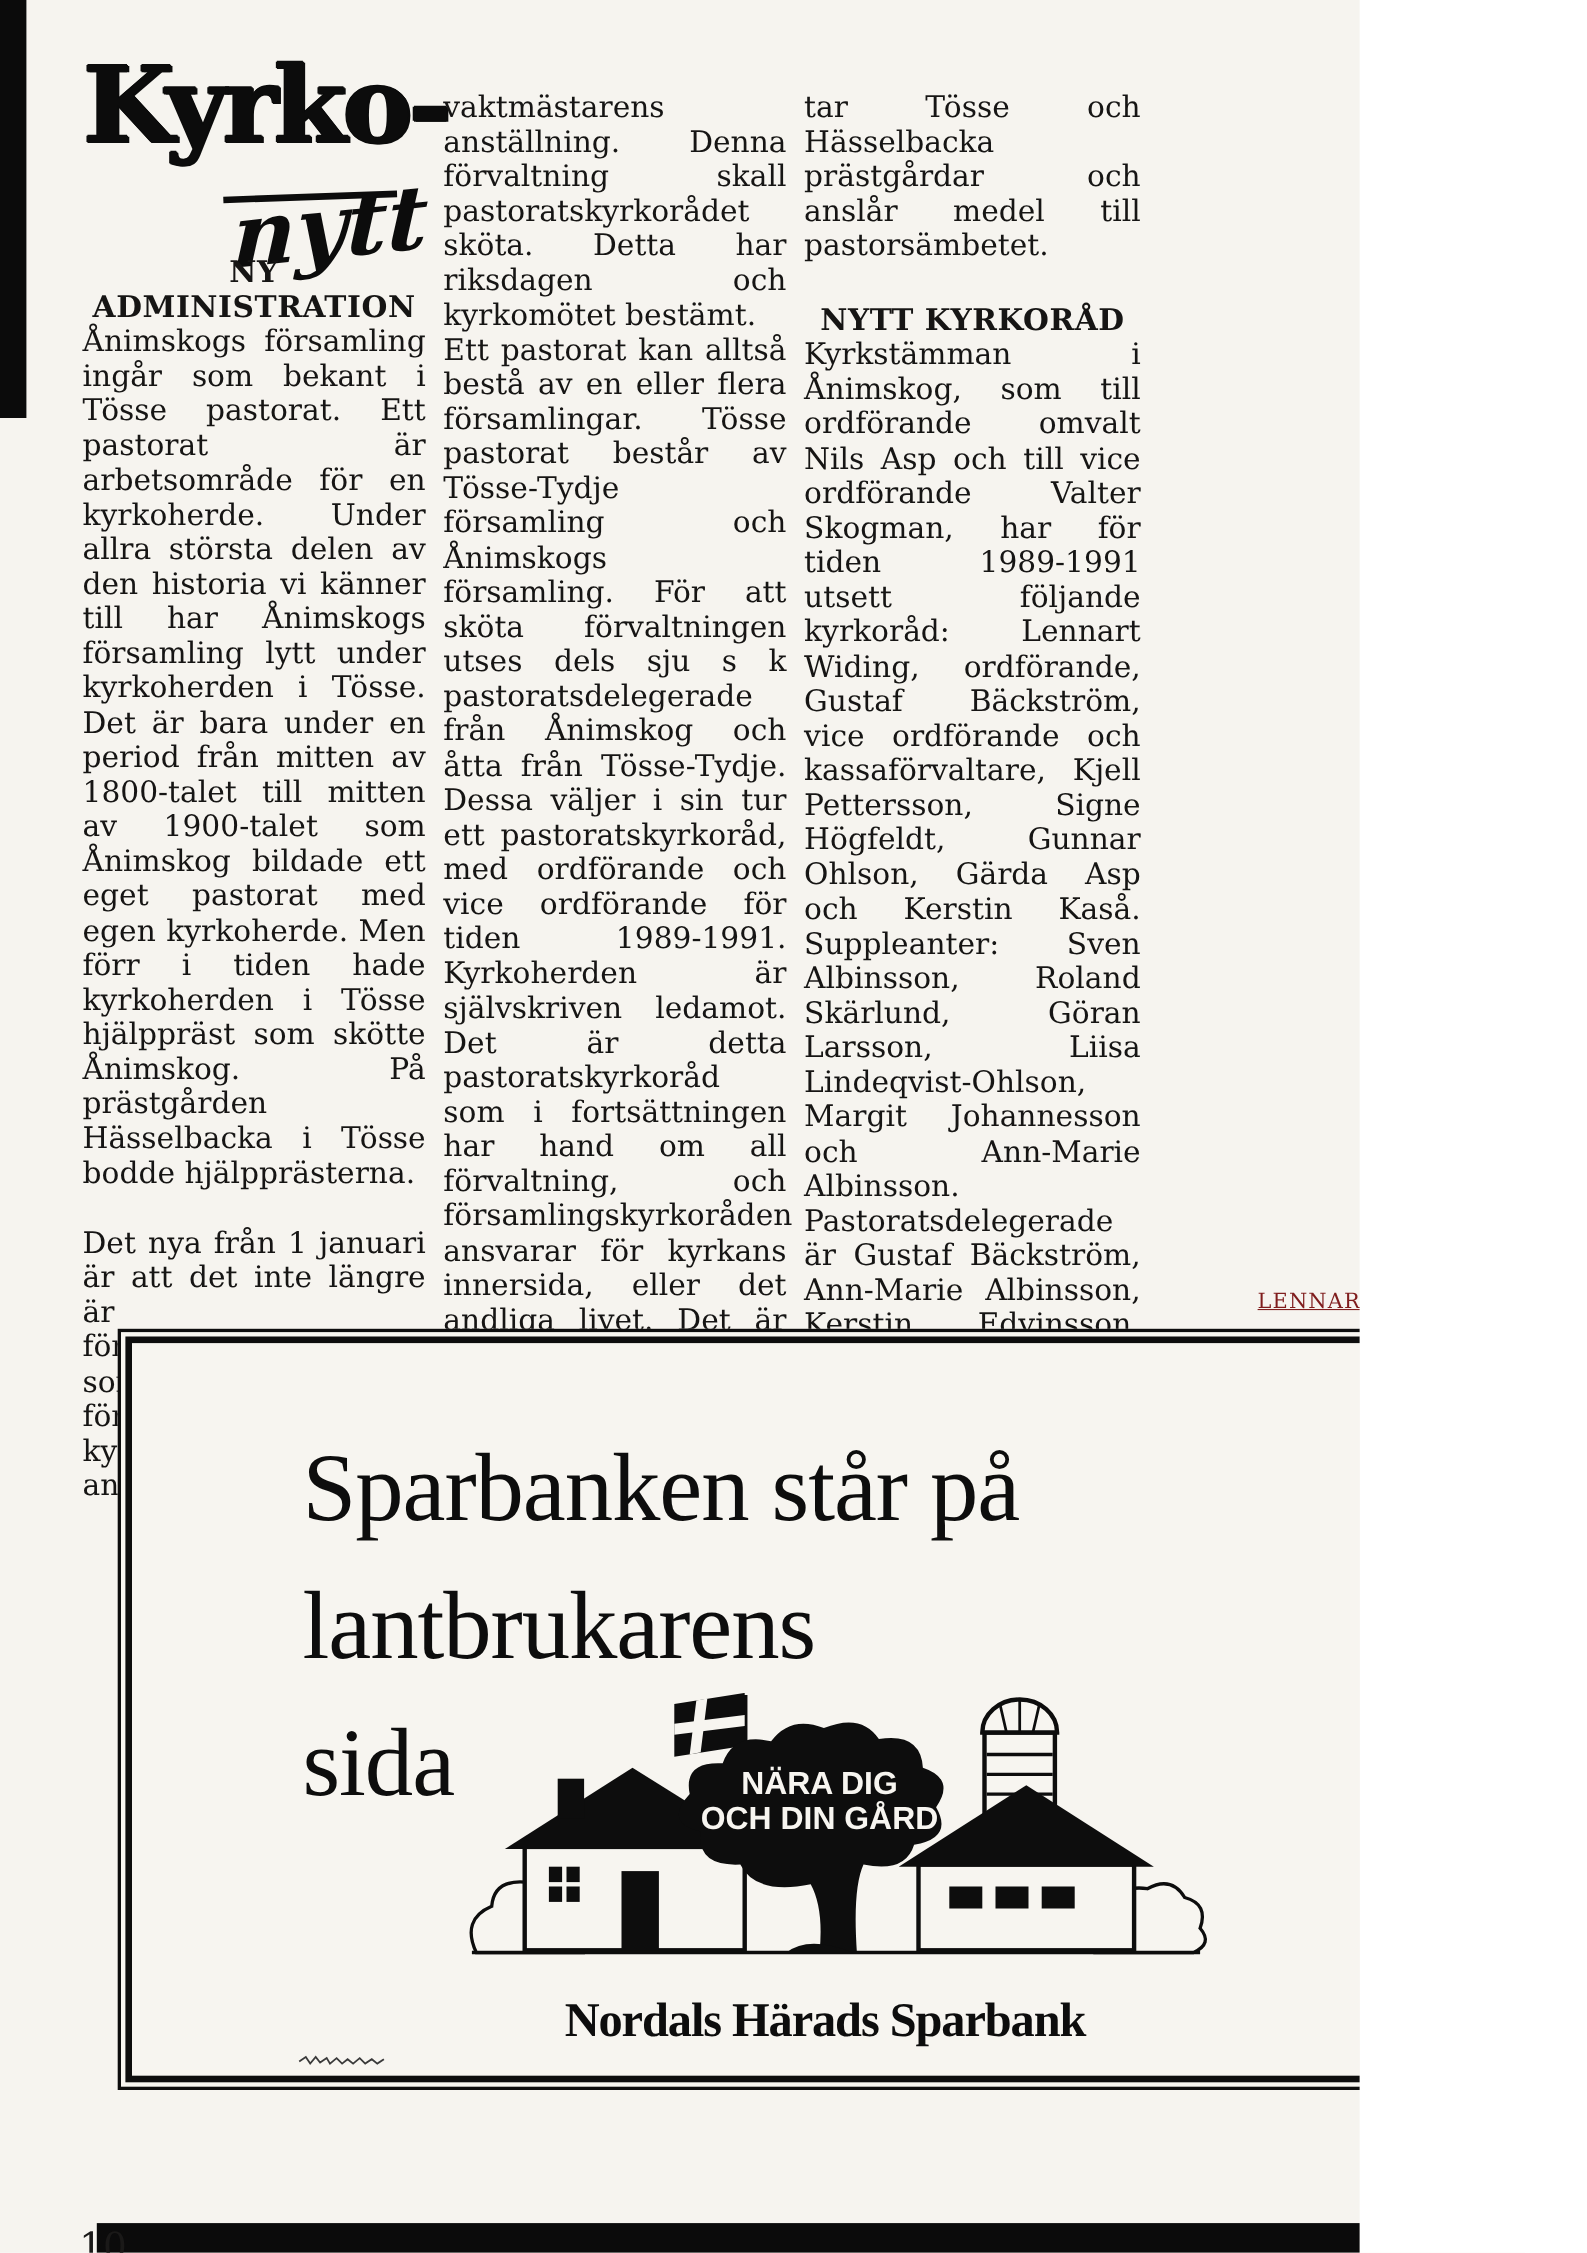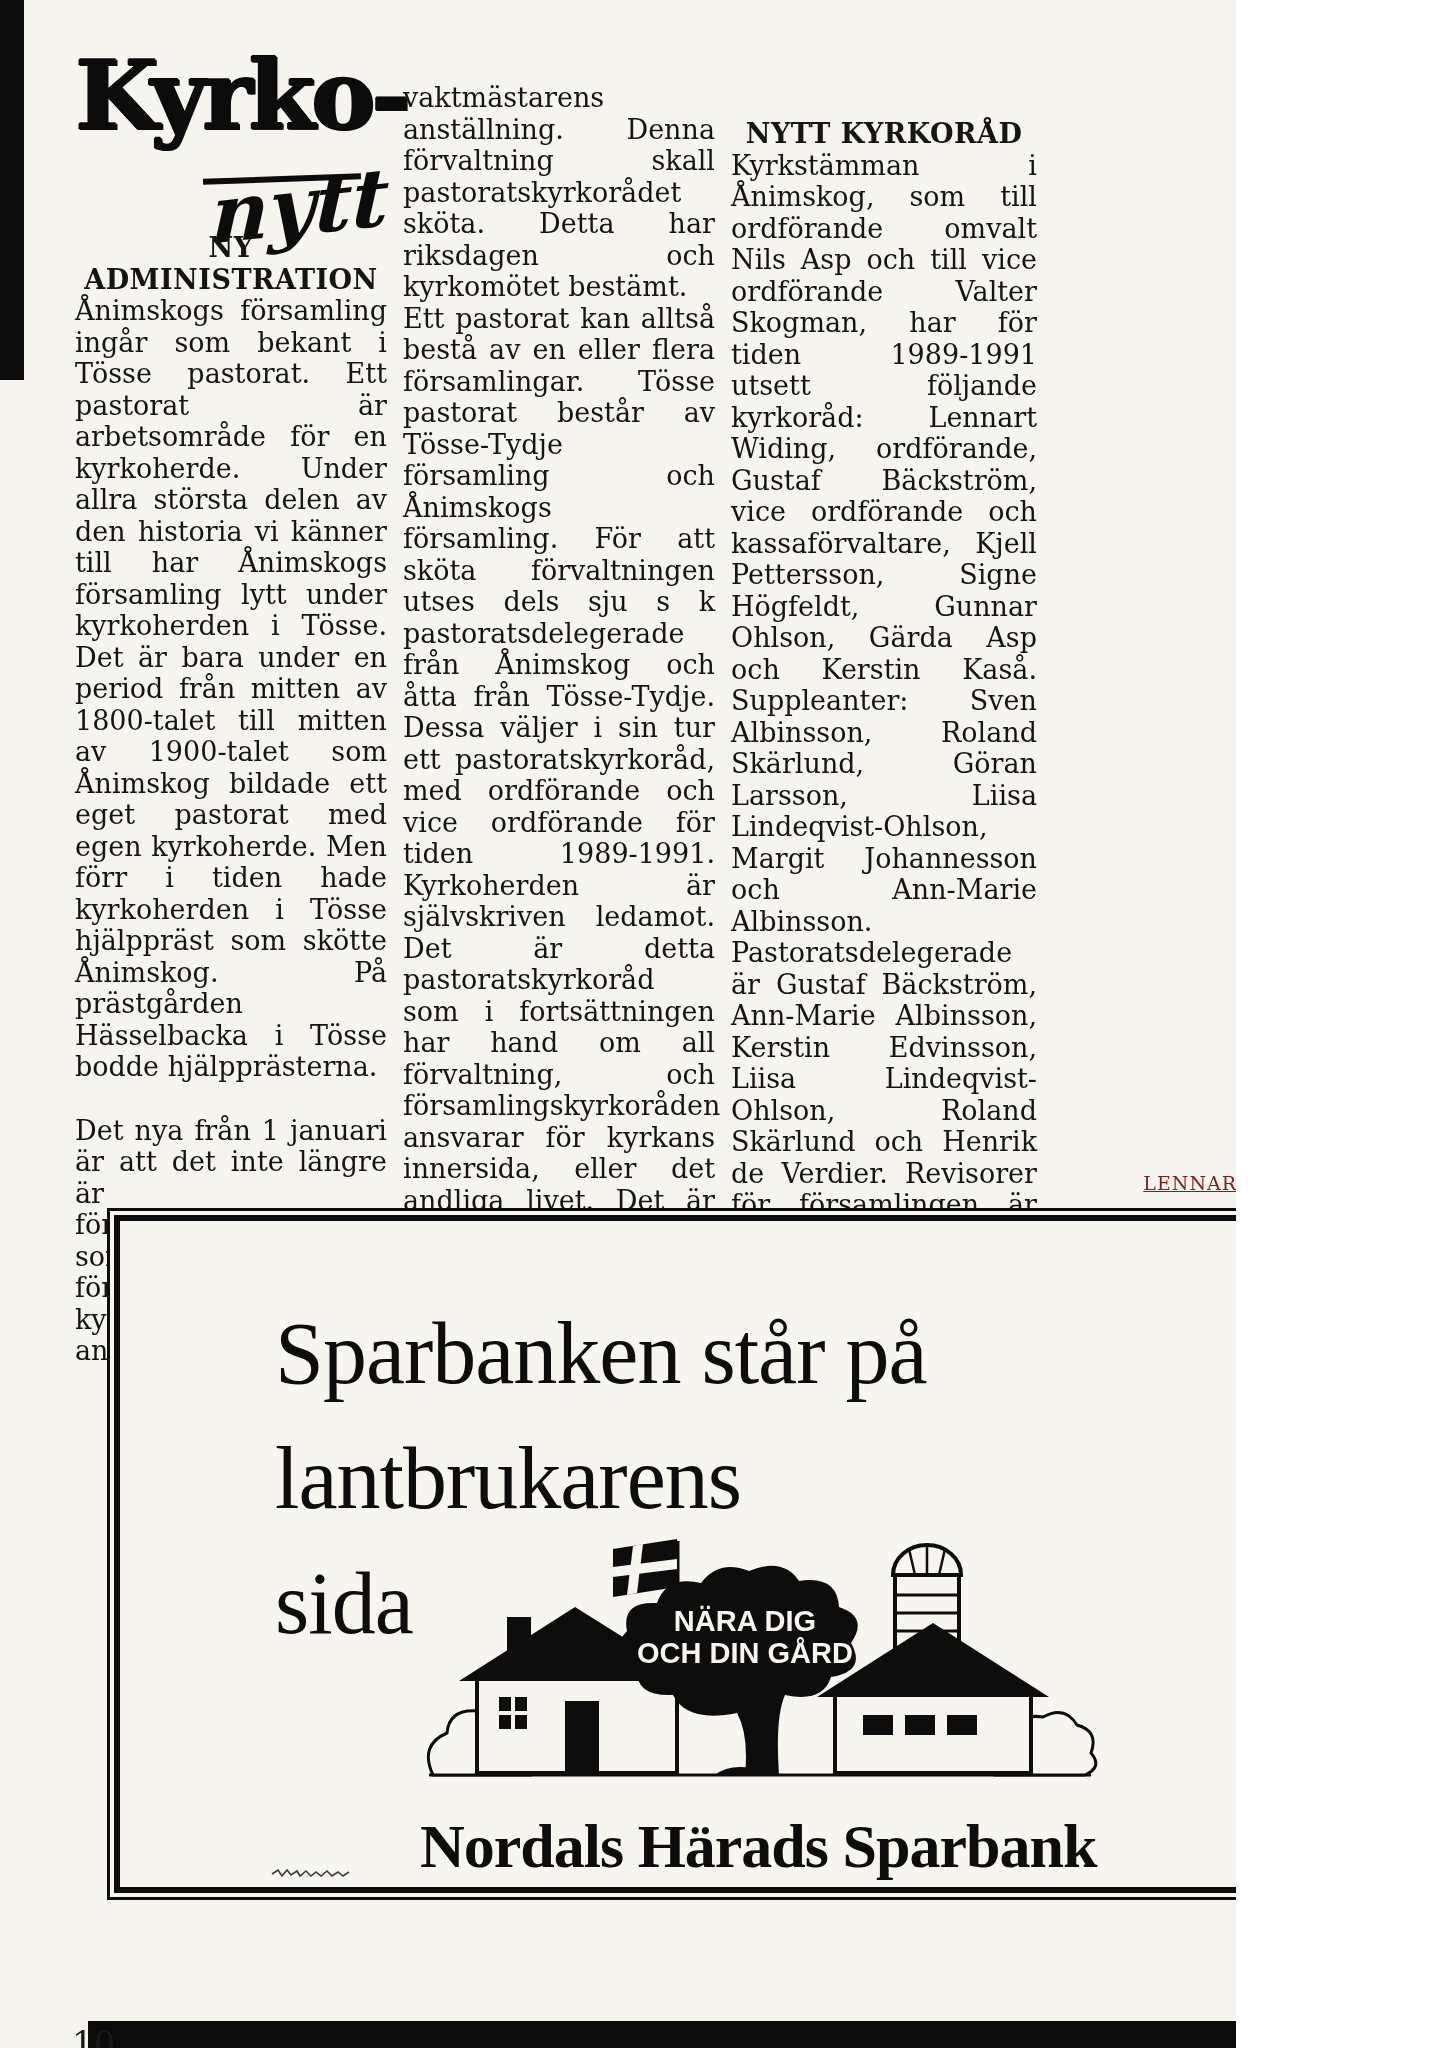--- a/index.html
+++ b/index.html
@@ -100,6 +100,7 @@
   </div>
 
   <div class="col col-3">
+    <p>tar Tösse och Hässelbacka prästgårdar och anslår medel till pastorsämbetet.</p>
     <p class="heading gap-heading">NYTT KYRKORÅD</p>
     <p>Kyrkstämman i Ånimskog, som till ordförande omvalt Nils Asp och till vice ordförande Valter Skogman, har för tiden 1989-1991 utsett följande kyrkoråd: Lennart Widing, ordförande, Gustaf Bäckström, vice ordförande och kassaförvaltare, Kjell Pettersson, Signe Högfeldt, Gunnar Ohlson, Gärda Asp och Kerstin Kaså. Suppleanter: Sven Albinsson, Roland Skärlund, Göran Larsson, Liisa Lindeqvist-Ohlson, Margit Johannesson och Ann-Marie Albinsson. Pastoratsdelegerade är Gustaf Bäckström, Ann-Marie Albinsson, Kerstin Edvinsson, Liisa Lindeqvist-Ohlson, Roland Skärlund och Henrik de Verdier. Revisorer för församlingen är Ulla Kvamme, Anna-Stina Bäckström och Erik Bernhardsson med Nils Larsson som suppleant.</p>
   </div>

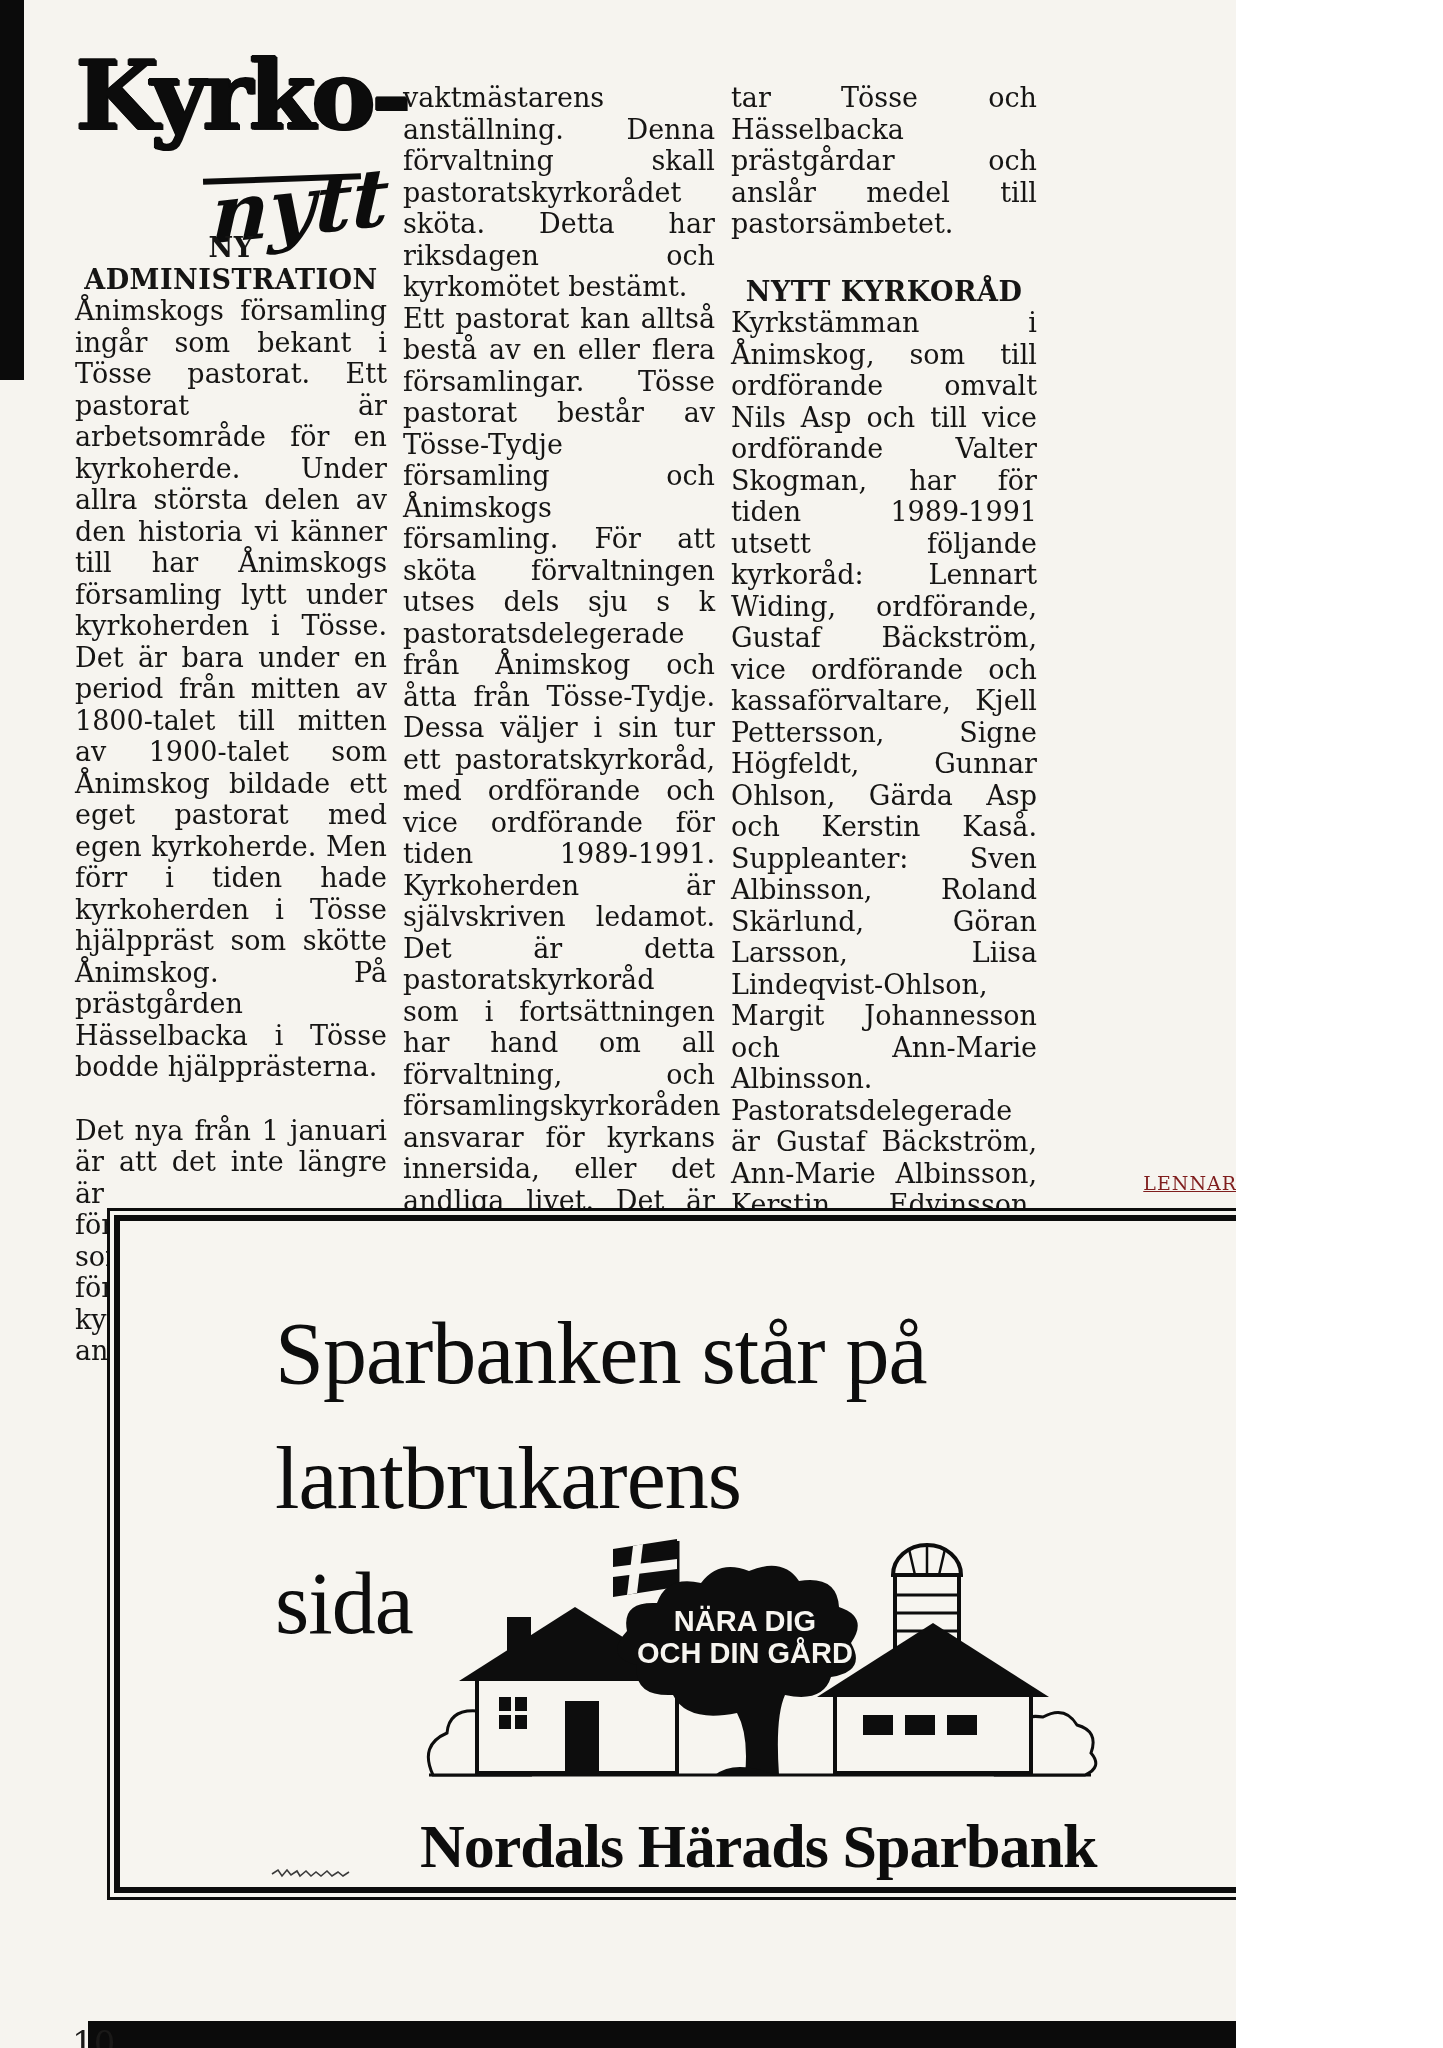--- a/index.html
+++ b/index.html
@@ -66,7 +66,7 @@
   .ad-bankname{
     position:absolute;left:300px;top:590px;width:660px;text-align:center;
     font-family:"Liberation Serif", serif;font-weight:700;
-    font-size:62px;color:#0d0d0d;white-space:nowrap;letter-spacing:-1px;
+    font-size:44px;color:#0d0d0d;white-space:nowrap;letter-spacing:-1px;
   }
   .ad-scribble{position:absolute;left:150px;top:645px;}
   

